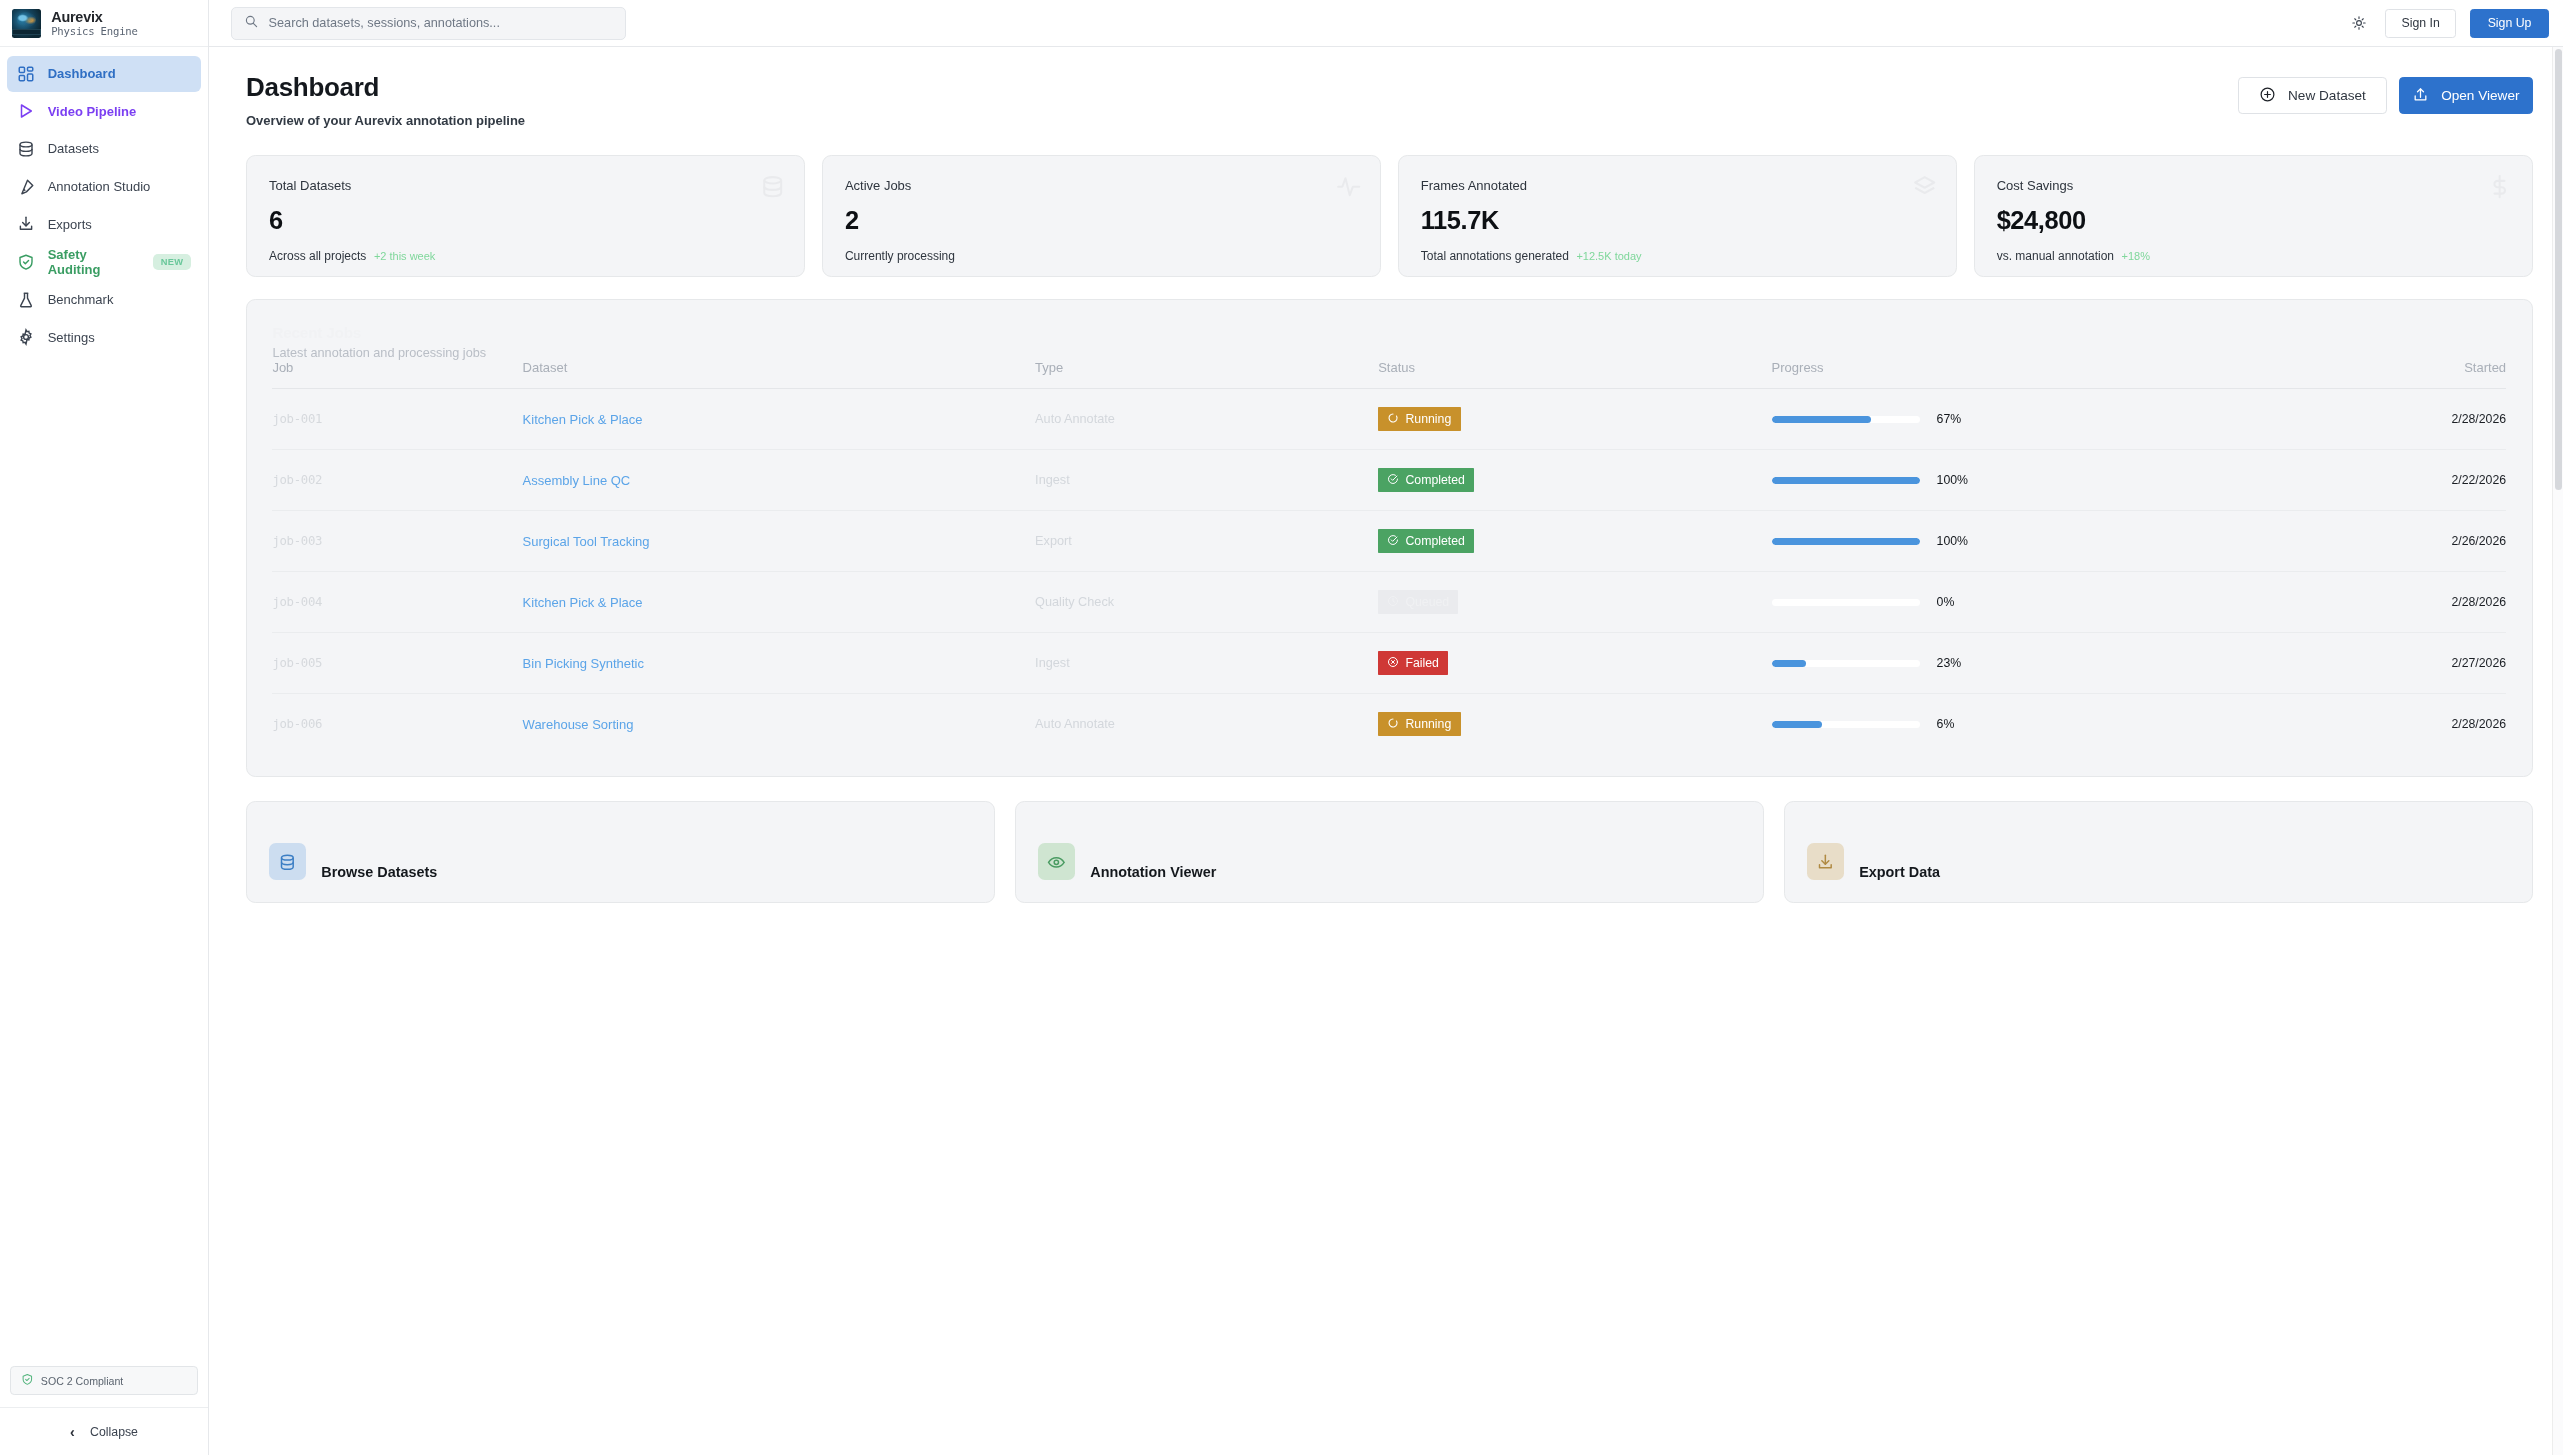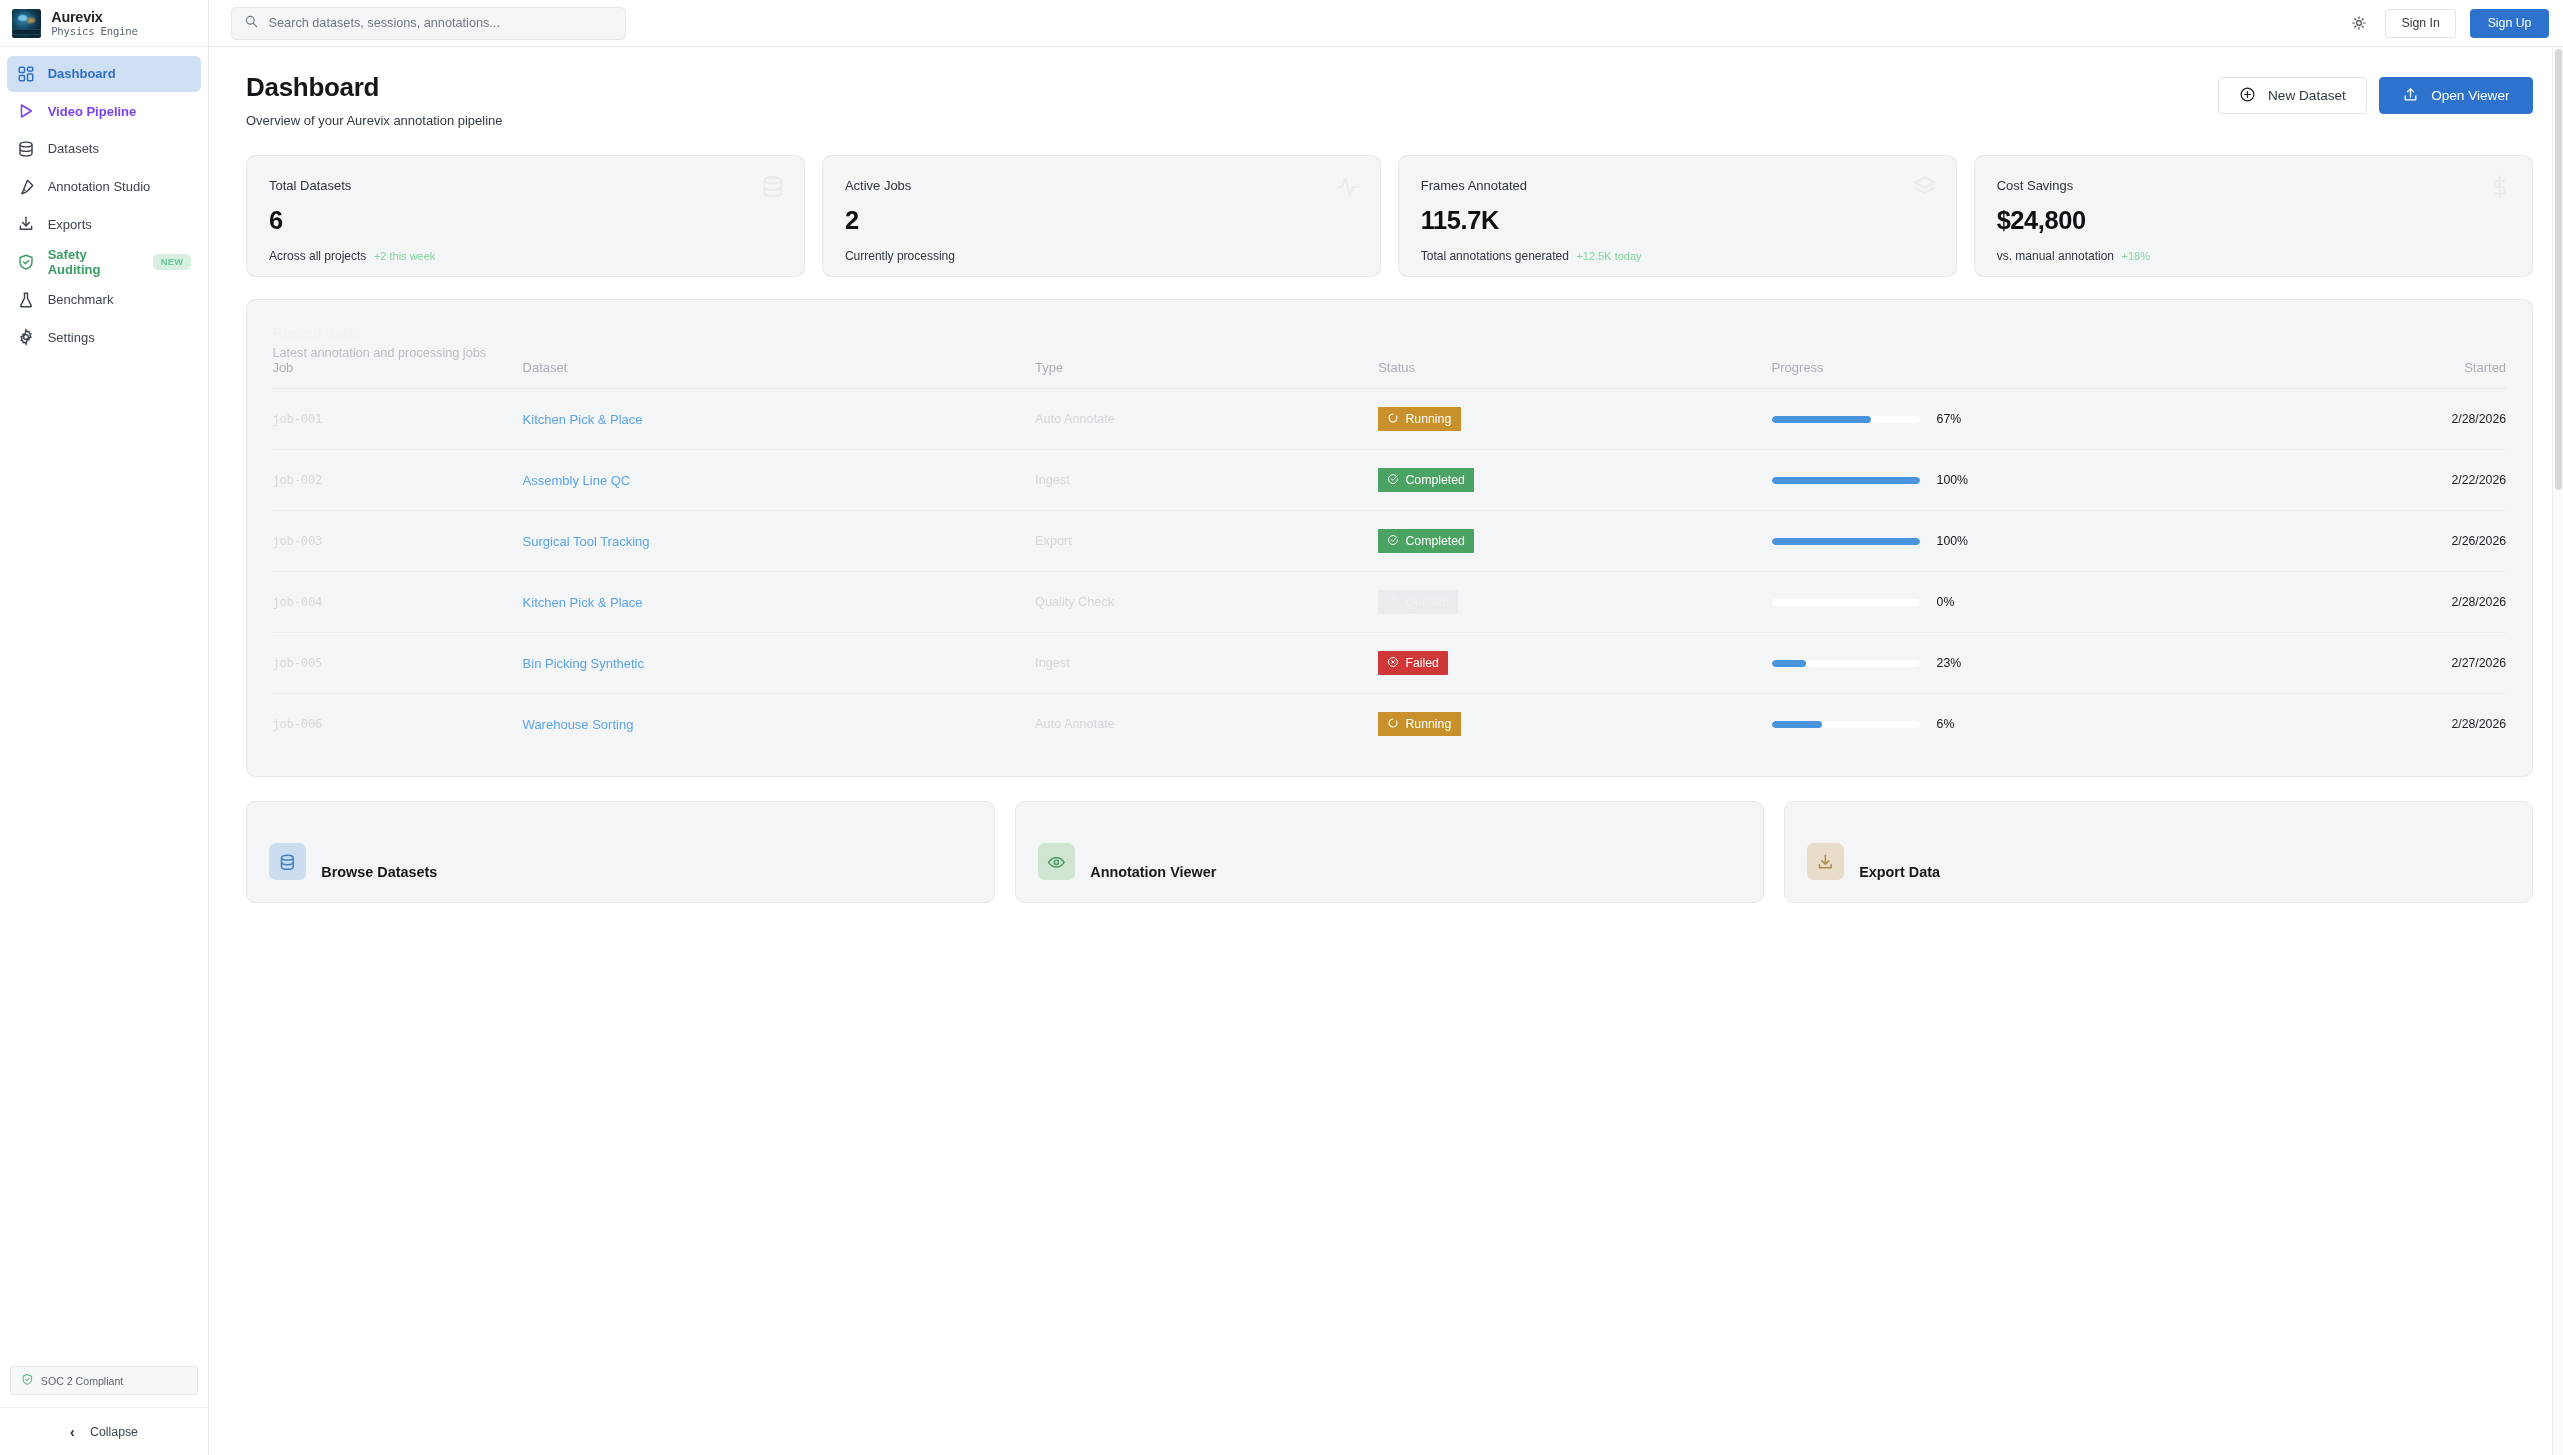--- a/index.html
+++ b/index.html
@@ -137,7 +137,7 @@
   .head-actions { margin-left: auto; display: flex; gap: 12px; padding-top: 5.1px; }
   .btn-lg { height: 37px; font-size: 13.6px; border-radius: 4.2px; }
   .btn-lg.btn-outline { padding: 0 20.3px; gap: 12px; }
-  .btn-lg.btn-primary { padding: 0 22px; gap: 12px; }
+  .btn-lg.btn-primary { padding: 0 12px; gap: 12px; }
   .btn svg { width: 17px; height: 17px; }
 
   

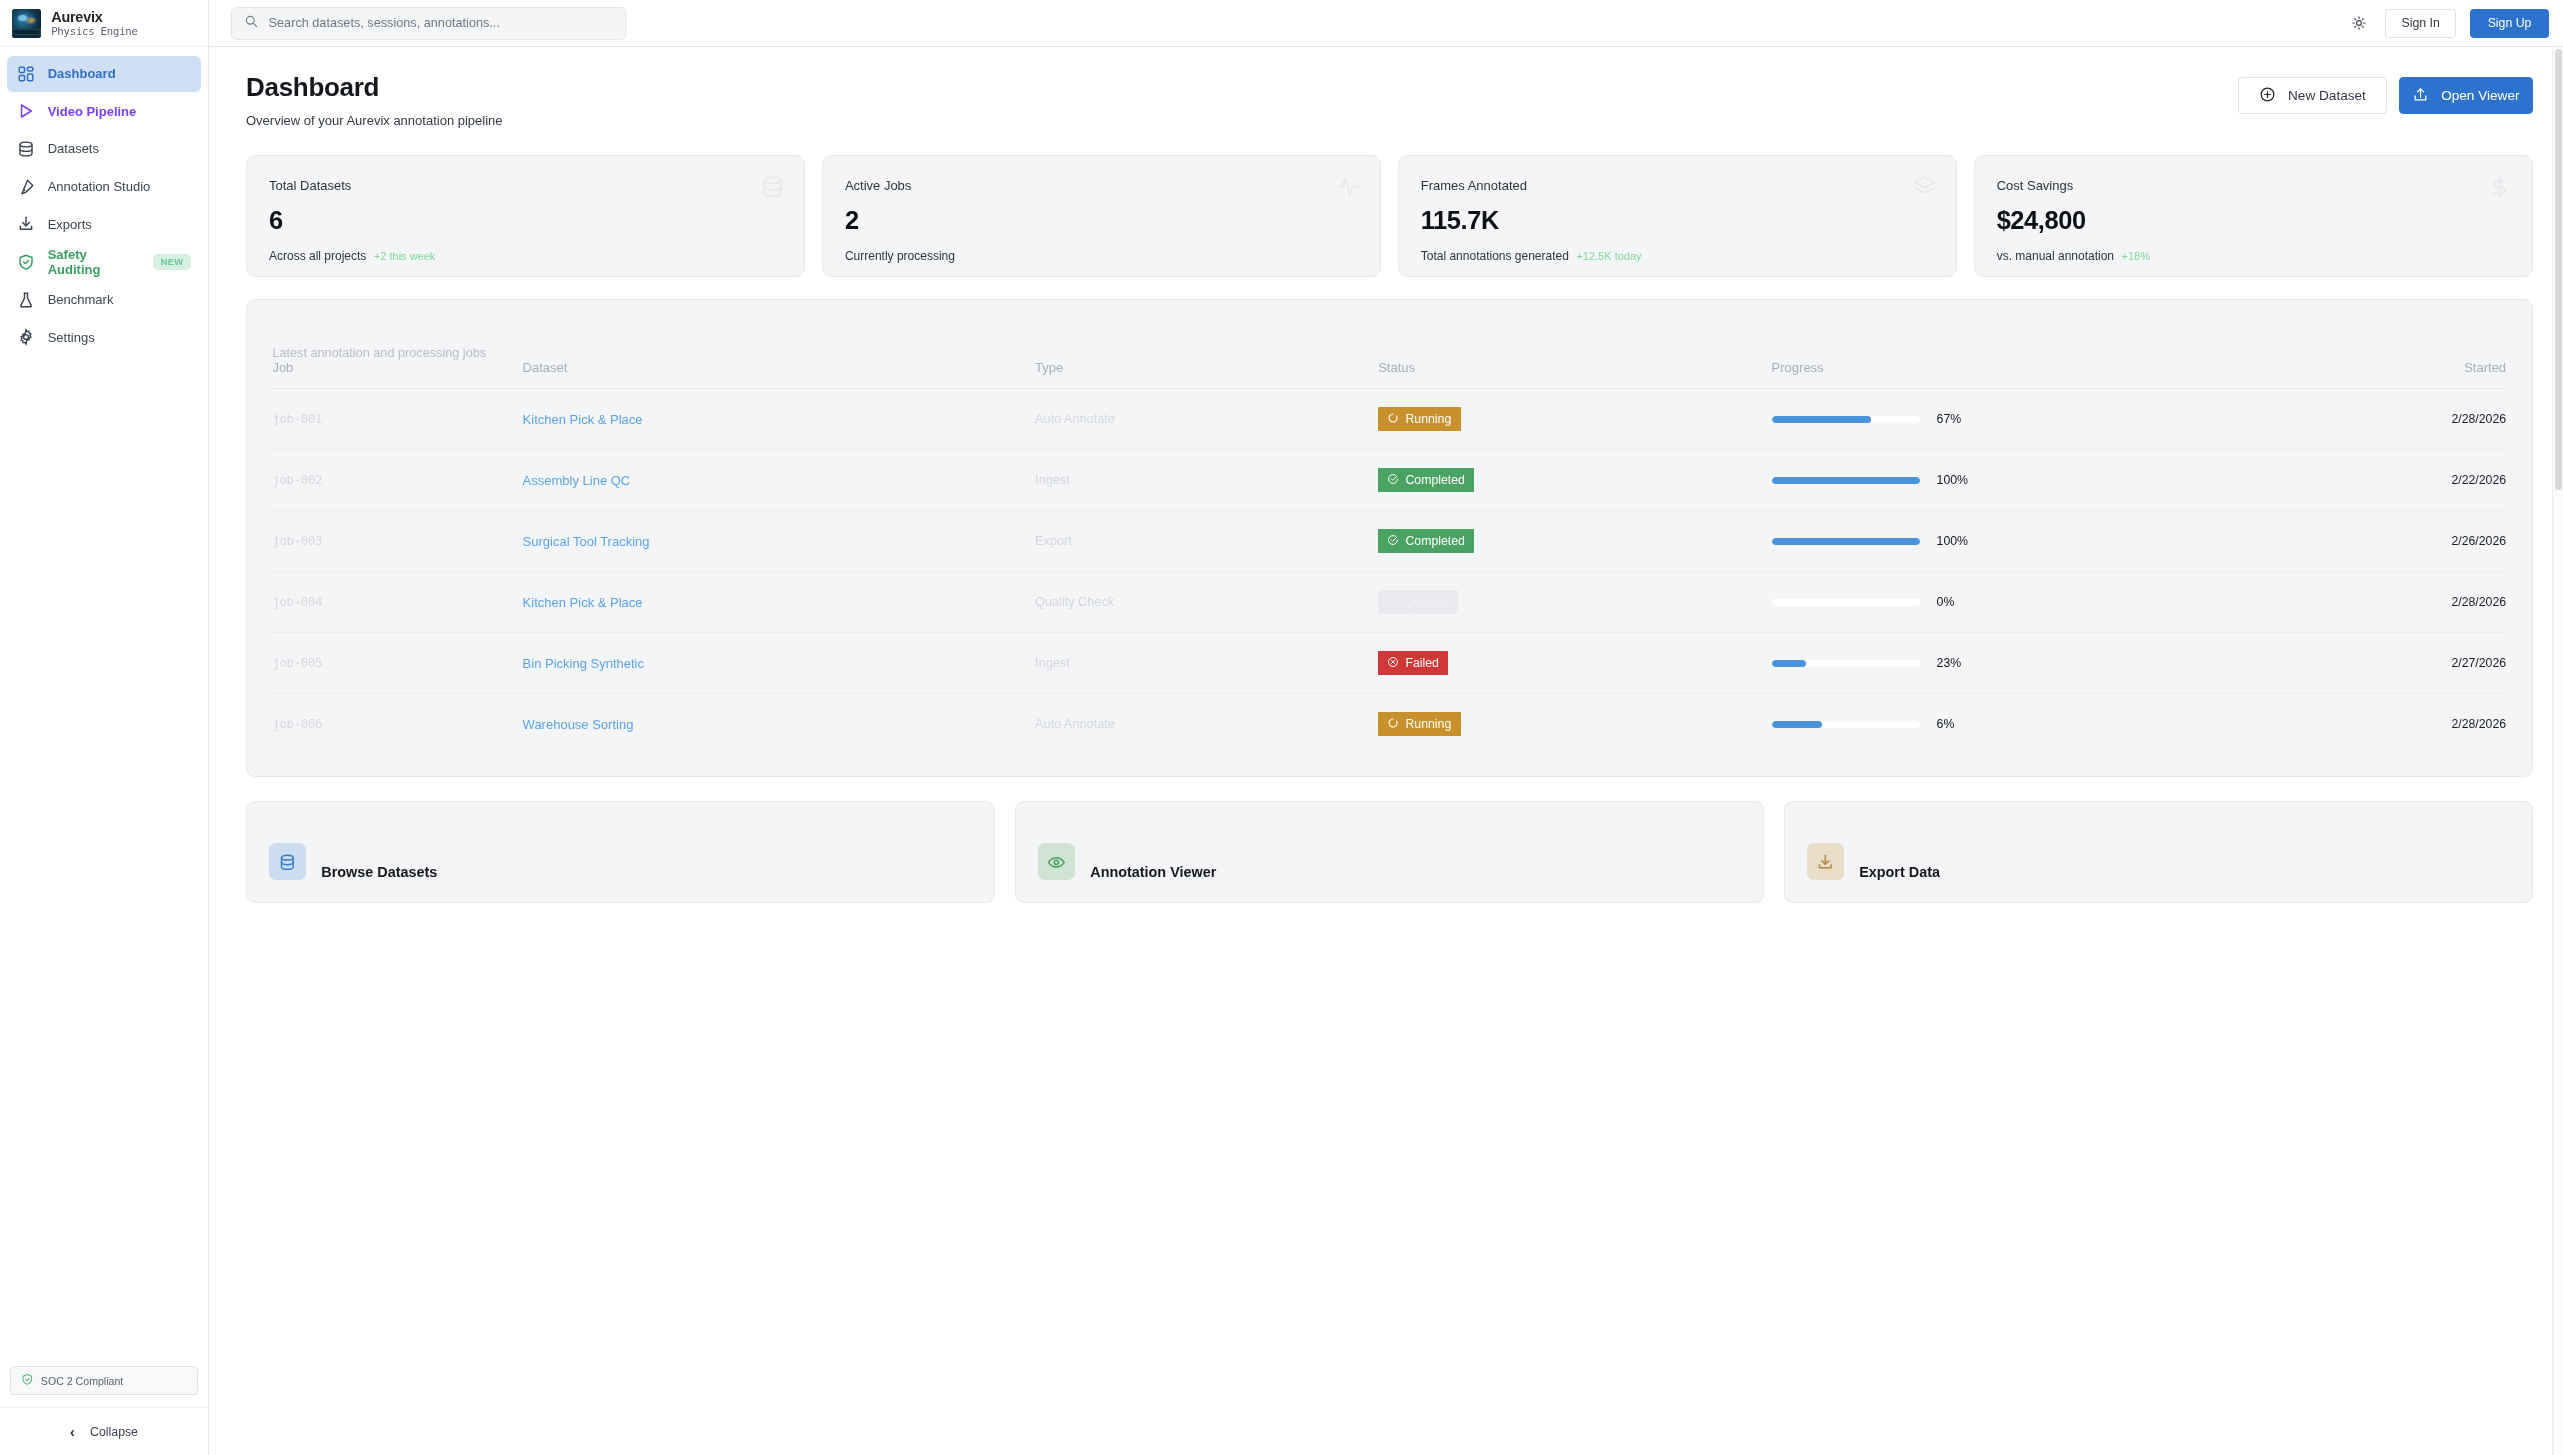--- a/index.html
+++ b/index.html
@@ -133,7 +133,7 @@
   }
   .page-head { display: flex; align-items: flex-start; }
   .page-title { font-size: 26px; font-weight: 700; color: #14181d; letter-spacing: -0.3px; }
-  .page-sub { font-size: 13px; color: #323a44; margin-top: 9.3px; }
+  .page-sub { font-size: 13px; color: #323a44; margin-top: 9.3px; font-weight: bold; }
   .head-actions { margin-left: auto; display: flex; gap: 12px; padding-top: 5.1px; }
   .btn-lg { height: 37px; font-size: 13.6px; border-radius: 4.2px; }
   .btn-lg.btn-outline { padding: 0 20.3px; gap: 12px; }

